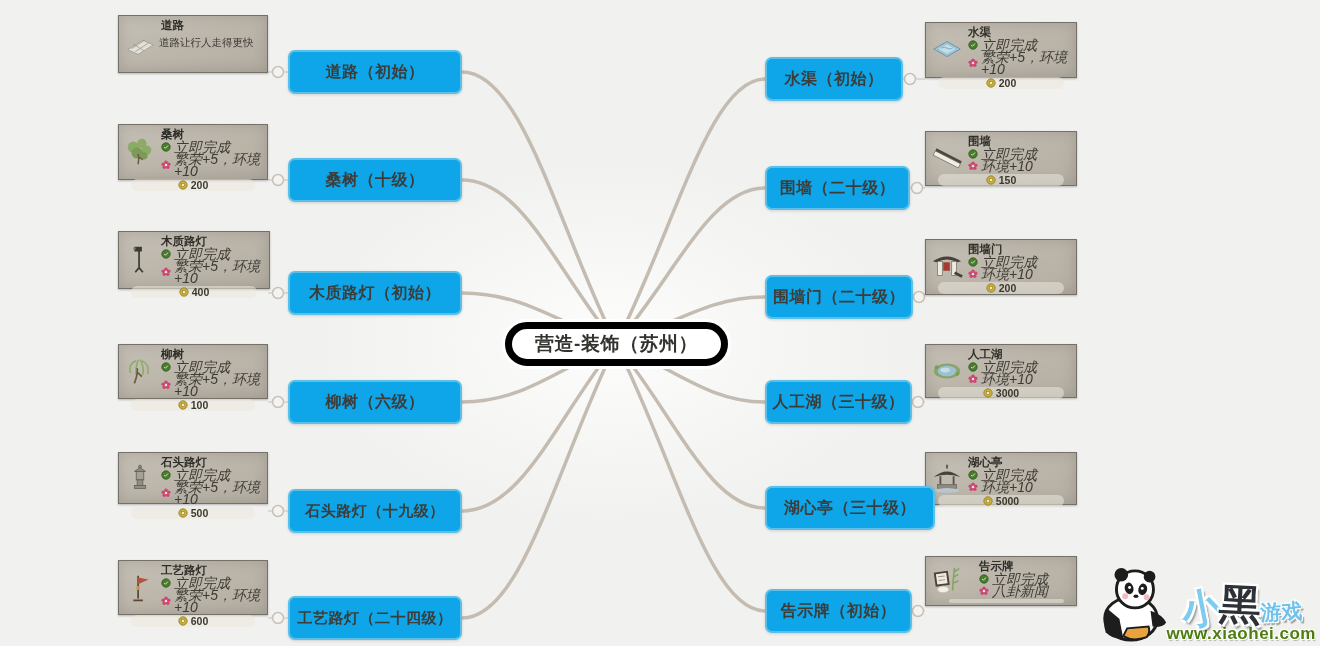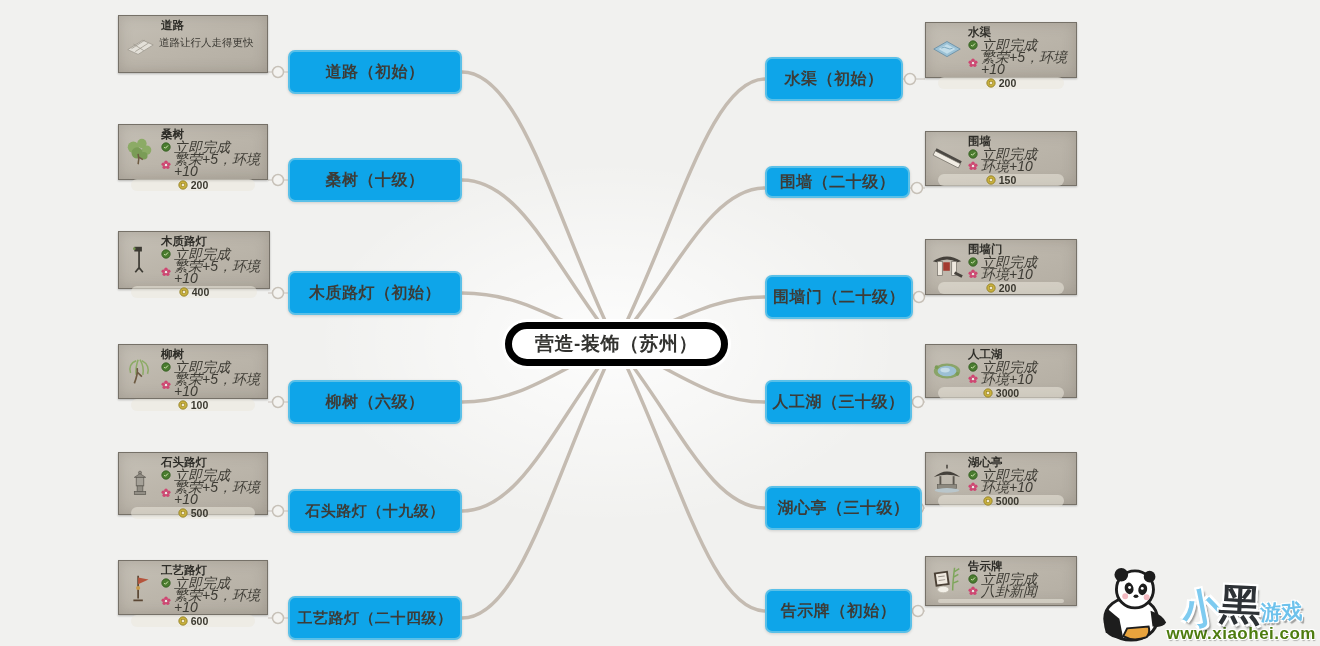--- a/index.html
+++ b/index.html
@@ -31,7 +31,7 @@
   .ln4{left:288px;top:489px;width:174px;height:44px;font-size:15px;}
   .ln5{left:288px;top:596px;width:174px;height:44px;font-size:15px;}
   .rn0{left:765px;top:57px;width:138px;height:44px;}
-  .rn1{left:765px;top:166px;width:145px;height:32px;}
+  .rn1{left:765px;top:166px;width:145px;height:44px;}
   .rn2{left:765px;top:275px;width:148px;height:44px;}
   .rn3{left:765px;top:380px;width:147px;height:44px;}
   .rn4{left:765px;top:486px;width:157px;height:44px;}

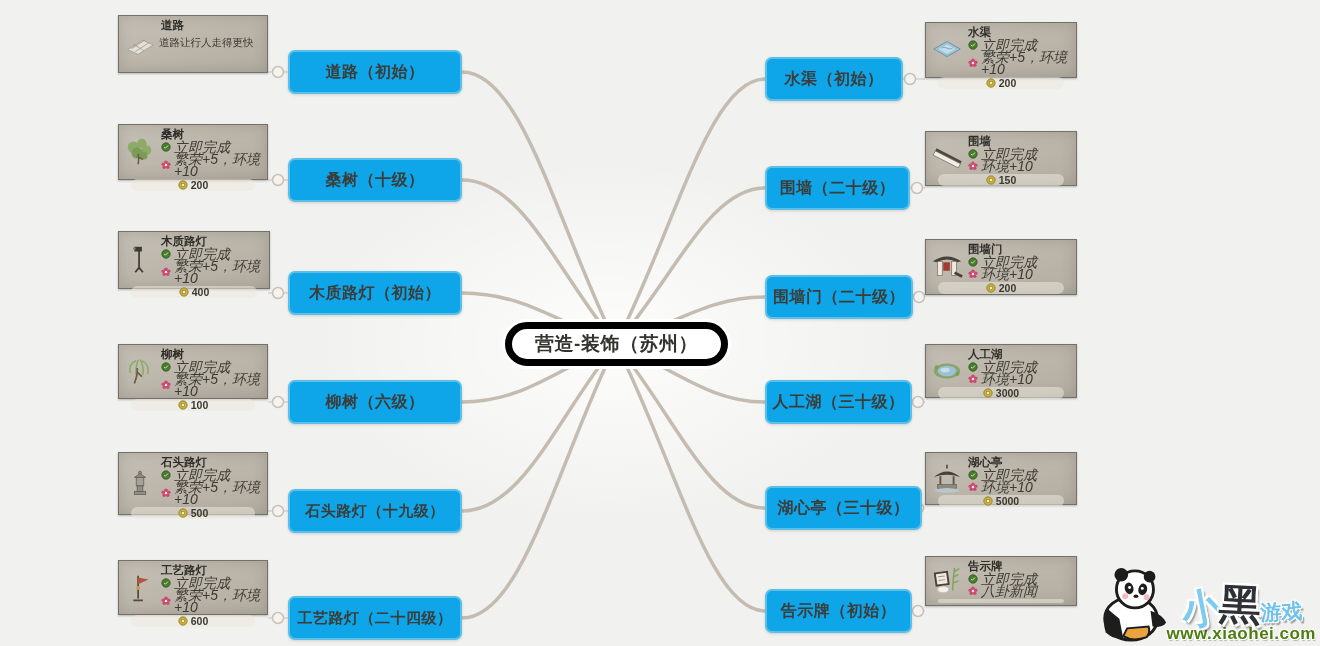--- a/index.html
+++ b/index.html
@@ -57,7 +57,7 @@
   .lc1{left:118px;top:124px;width:150px;height:56px;}
   .lc2{left:118px;top:231px;width:152px;height:58px;}
   .lc3{left:118px;top:344px;width:150px;height:55px;}
-  .lc4{left:118px;top:452px;width:150px;height:63px;}
+  .lc4{left:118px;top:452px;width:150px;height:52px;}
   .lc5{left:118px;top:560px;width:150px;height:55px;}
   .rc0{left:925px;top:22px;width:152px;height:56px;}
   .rc1{left:925px;top:131px;width:152px;height:55px;}

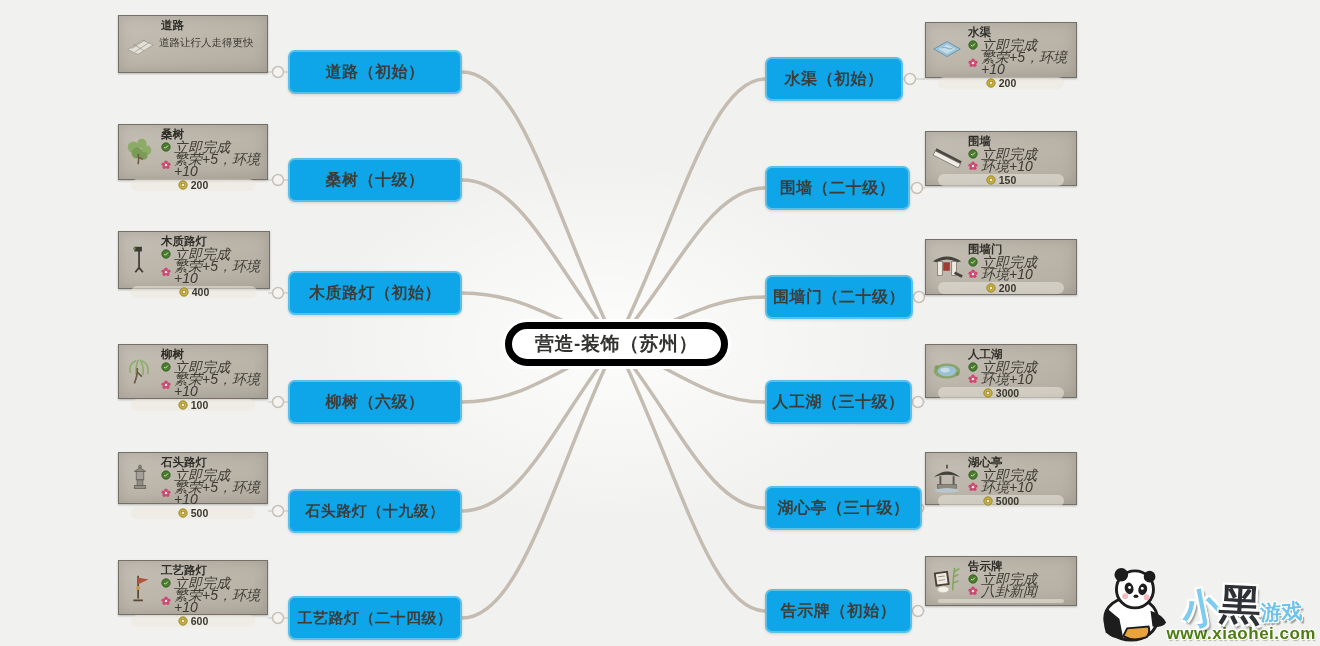--- a/index.html
+++ b/index.html
@@ -34,7 +34,7 @@
   .rn1{left:765px;top:166px;width:145px;height:44px;}
   .rn2{left:765px;top:275px;width:148px;height:44px;}
   .rn3{left:765px;top:380px;width:147px;height:44px;}
-  .rn4{left:765px;top:486px;width:157px;height:44px;}
+  .rn4{left:765px;top:486px;width:170px;height:44px;}
   .rn5{left:765px;top:589px;width:147px;height:44px;}
   
   .center-node{

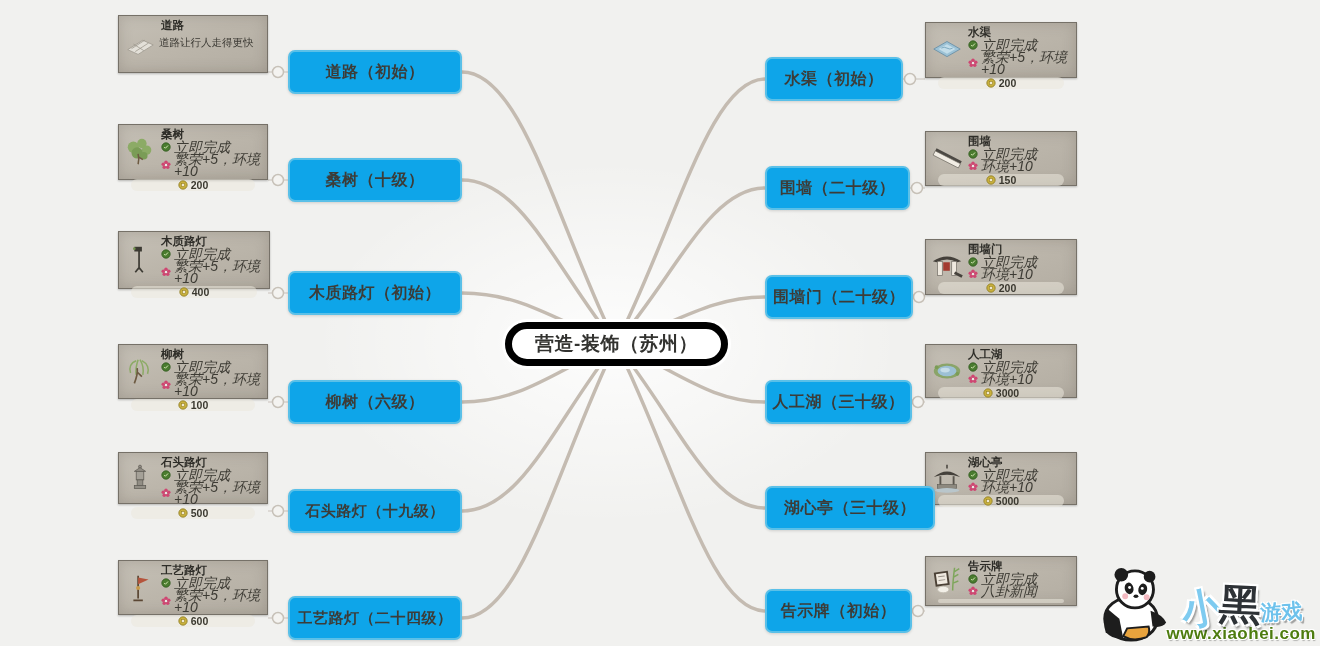--- a/index.html
+++ b/index.html
@@ -64,7 +64,7 @@
   .rc2{left:925px;top:239px;width:152px;height:56px;}
   .rc3{left:925px;top:344px;width:152px;height:54px;}
   .rc4{left:925px;top:452px;width:152px;height:53px;}
-  .rc5{left:925px;top:556px;width:152px;height:50px;}
+  .rc5{left:925px;top:556px;width:152px;height:50px;gap:11px;}
   .thumb{
     flex:0 0 42px;display:flex;align-items:center;justify-content:center;
   }

